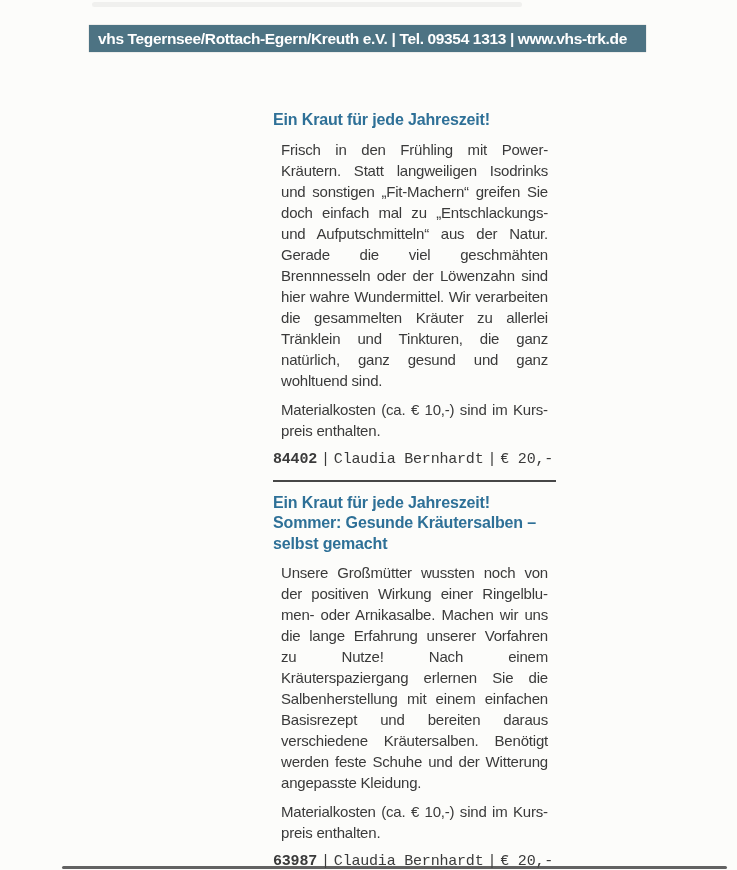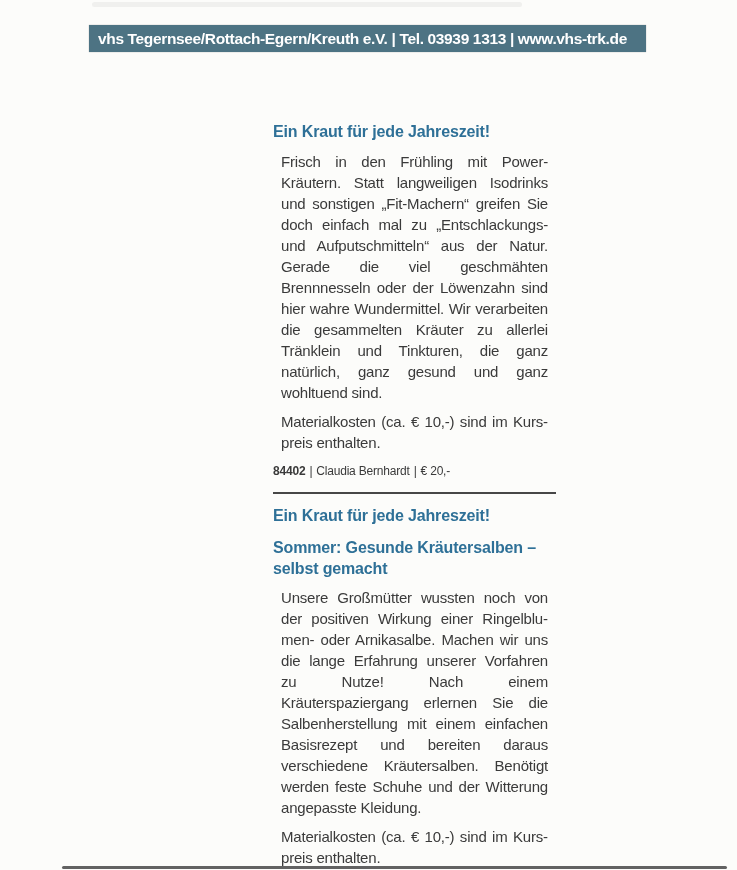--- a/index.html
+++ b/index.html
@@ -106,7 +106,7 @@
   <div class="scan-smudge-top"></div>
 
   <header class="vhs-bar">
-    <span class="bar-text">vhs Tegernsee/Rottach-Egern/Kreuth e.V. | Tel. 03939 1313 | www.vhs-trk.de</span>
+    <span class="bar-text">vhs Tegernsee/Rottach-Egern/Kreuth e.V. | Tel. 09354 1313 | www.vhs-trk.de</span>
   </header>
 
   <main class="content">

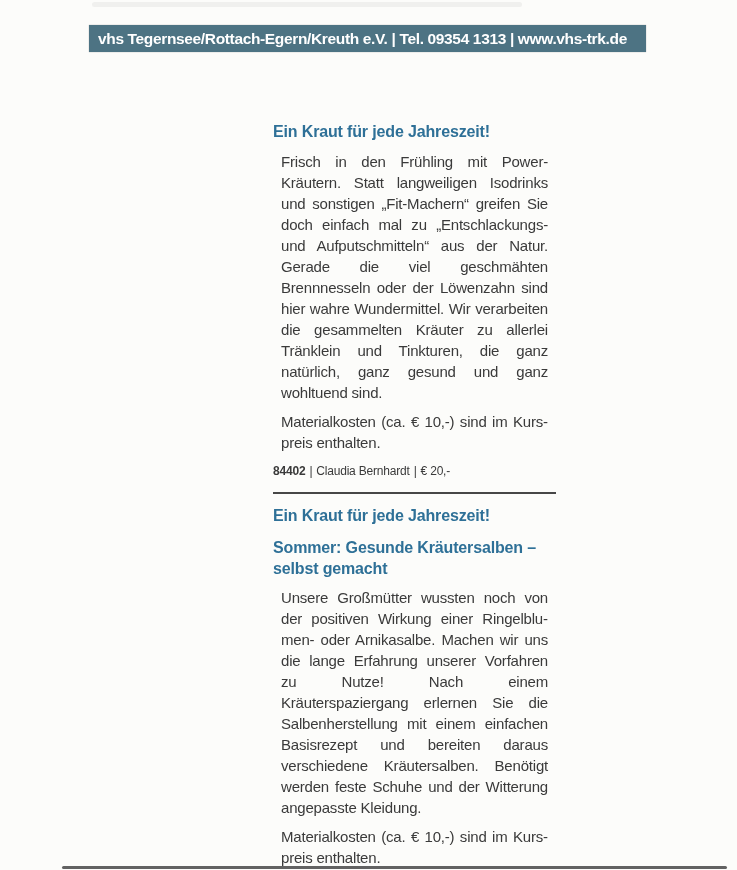--- a/index.html
+++ b/index.html
@@ -69,7 +69,7 @@
     letter-spacing: -0.15px;
     color: var(--heading-blue, #2e7097);
   }
-  .title-line { display: block; margin-top: 12px; }
+  .title-line { display: block; }
 
   .course-desc,
   .course-note {

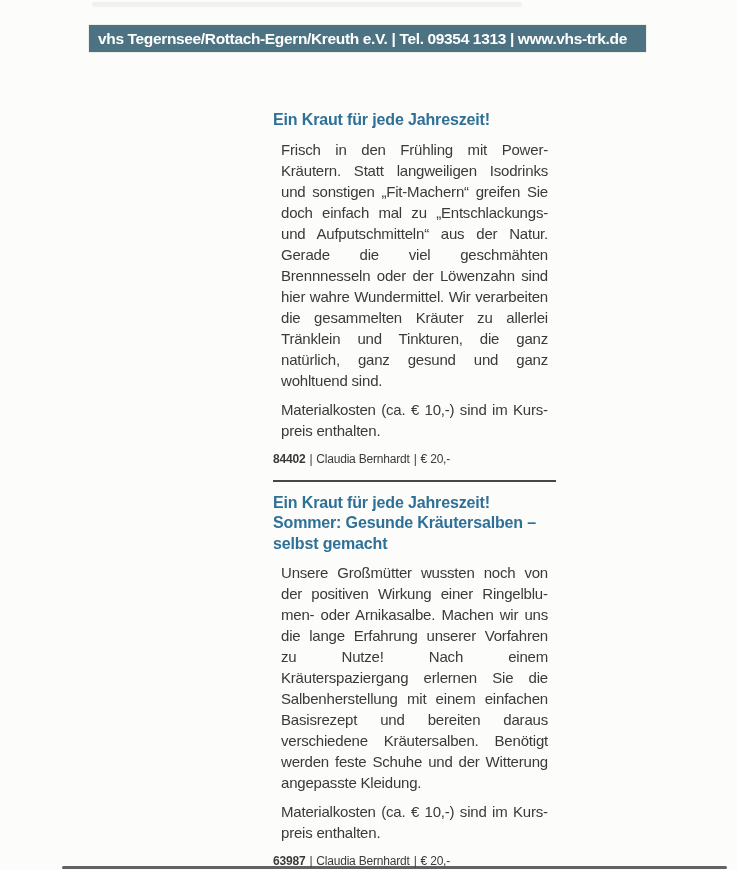--- a/index.html
+++ b/index.html
@@ -83,9 +83,10 @@
   }
   .course-meta {
     margin: 5px 0 0 0;
-    font-size: 12px;
+    font-size: 15px;
     line-height: 21px;
     letter-spacing: -0.2px;
+    font-family: Liberation Mono, monospace;
   }
   .course-meta .num { font-weight: bold; }
   .course-meta .pipe { margin: 0 4px; color: var(--body-text, #3a3a3a); }

